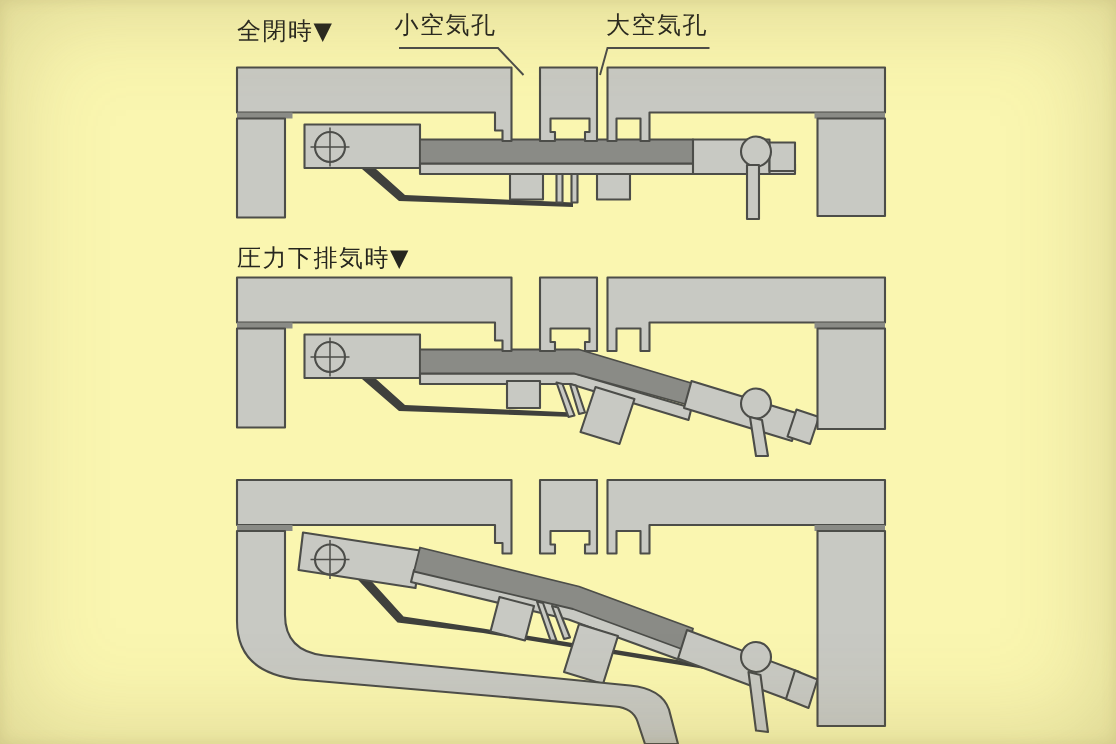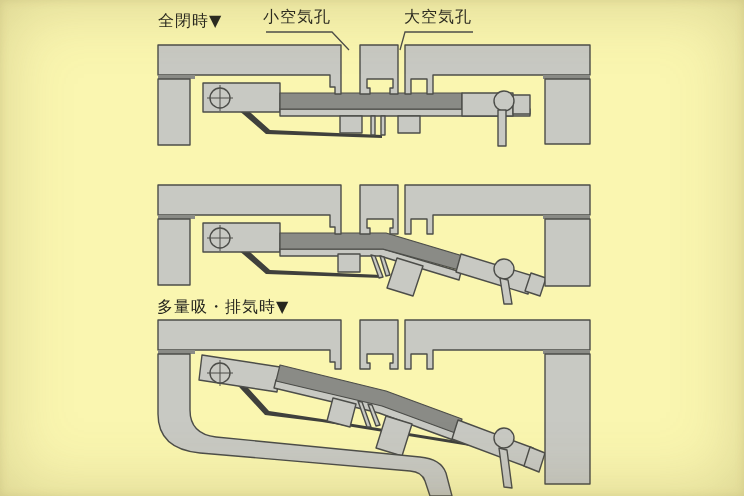--- a/index.html
+++ b/index.html
@@ -121,6 +121,7 @@
 
   <div class="lbl" style="left:404px;top:7px">大空気孔</div>
 
+  <div class="lbl" style="left:158px;top:162px">圧力下排気時▼</div>
 
   <div class="lbl" style="left:157px;top:297px">多量吸・排気時▼</div>
 

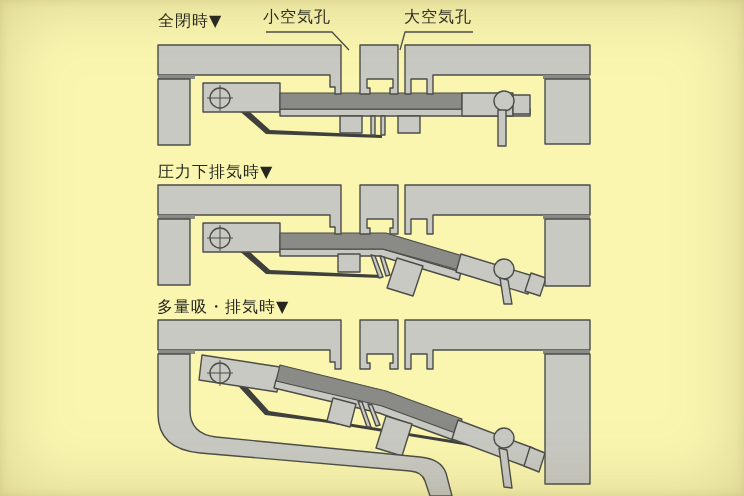--- a/index.html
+++ b/index.html
@@ -123,7 +123,6 @@
 
   <div class="lbl" style="left:158px;top:162px">圧力下排気時▼</div>
 
-  <div class="lbl" style="left:157px;top:297px">多量吸・排気時▼</div>
 
 </div>
 

